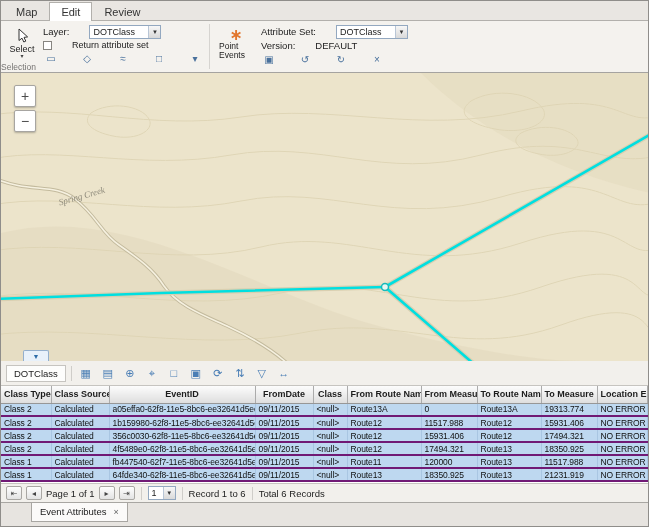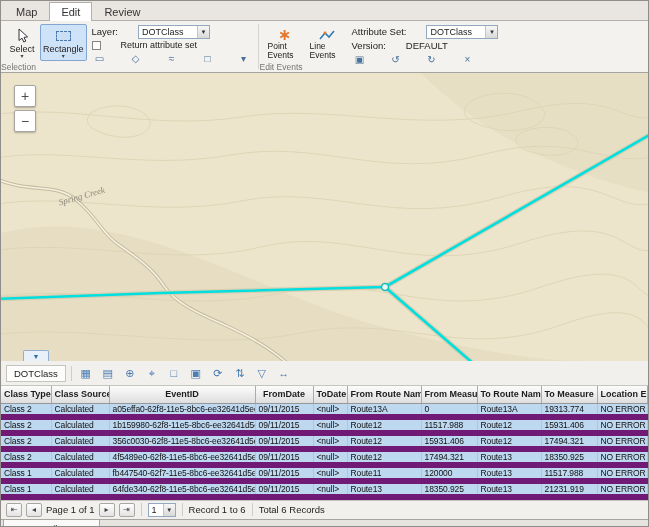--- a/index.html
+++ b/index.html
@@ -79,13 +79,6 @@
             </svg>
         </div>
         <span>Select</span>
-        <span class="caret">▾</span>
-      </div>
-      <div class="bigbtn active">
-        <div class="icon-area">
-            <div class="rect-glyph"></div>
-          </div>
-        <span>Rectangle</span>
         <span class="caret">▾</span>
       </div>
       <div class="stack">

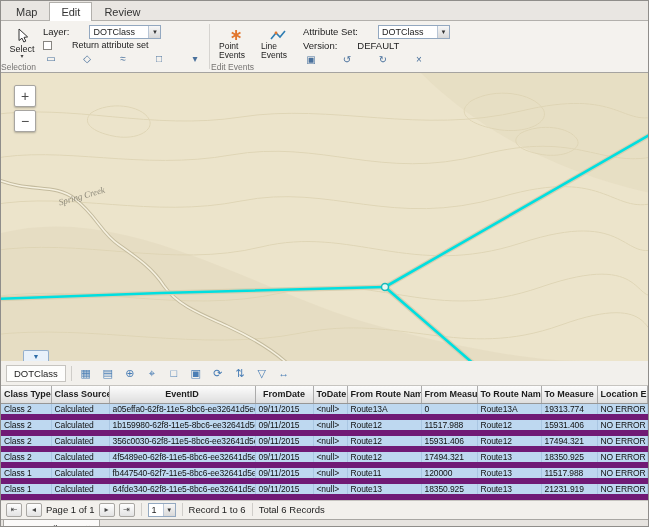--- a/index.html
+++ b/index.html
@@ -112,15 +112,6 @@
             <span class="pt-icon">∗</span>
           </div>
         <span class="two-line">Point Events</span>
-      </div>
-      <div class="bigbtn">
-        <div class="icon-area">
-          <svg width="16" height="12" viewBox="0 0 16 12">
-              <polyline points="1,10 6,4 10,8 15,2" fill="none" stroke="#2e7db2" stroke-width="1.6"></polyline>
-              <circle cx="6" cy="4" r="1.4" fill="#e2762d"></circle>
-            </svg>
-        </div>
-        <span class="two-line">Line Events</span>
       </div>
       <div class="stack">
         <div class="frow">

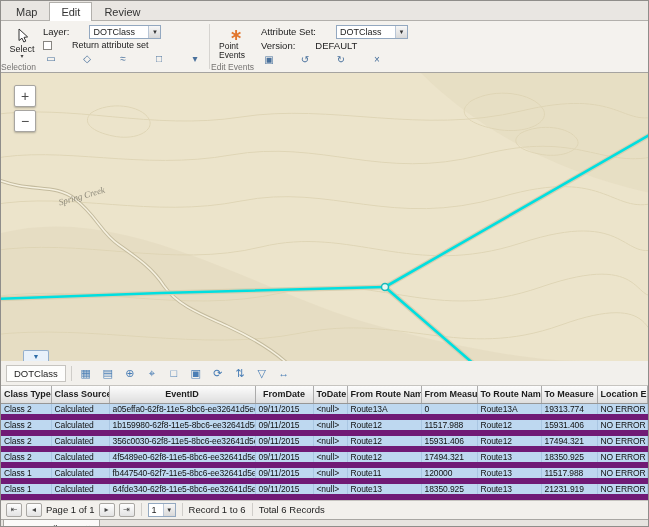--- a/index.html
+++ b/index.html
@@ -132,7 +132,6 @@
             <div class="mini-btn">×</div>
           </div>
       </div>
-      <div class="group-label">Edit Events</div>
     </div>
   </div>
 

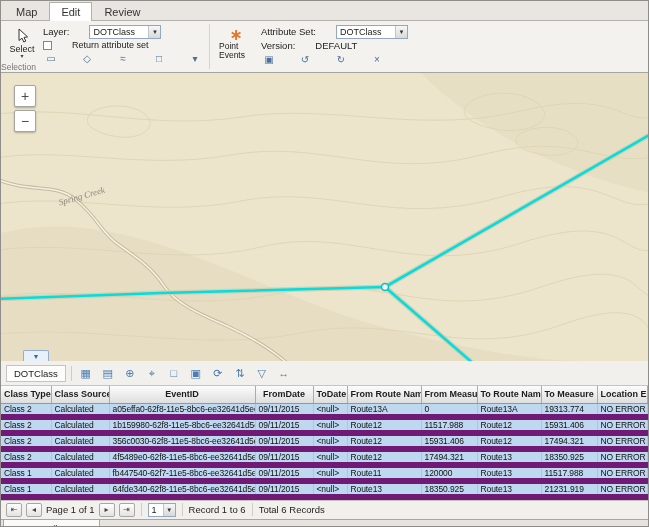--- a/index.html
+++ b/index.html
@@ -214,7 +214,7 @@
           <th>Class Source</th>
           <th>EventID</th>
           <th>FromDate</th>
-          <th>ToDate</th>
+          <th>Class</th>
           <th>From Route Name</th>
           <th>From Measure</th>
           <th>To Route Name</th>

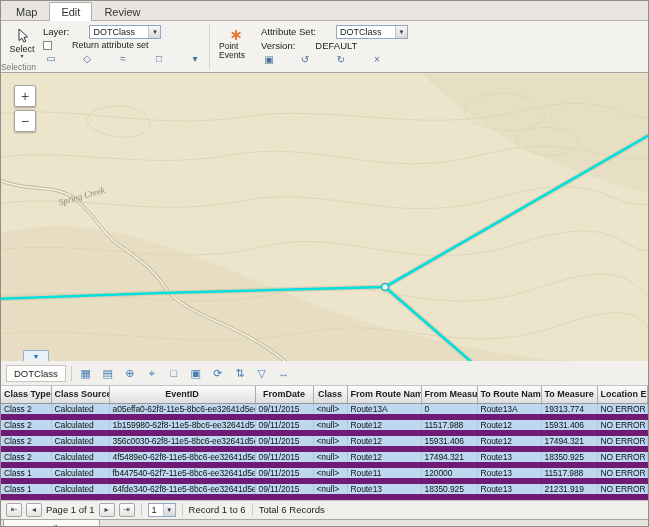--- a/index.html
+++ b/index.html
@@ -47,7 +47,7 @@
   .tbl-btn { width:18px; height:18px; display:flex; align-items:center; justify-content:center; font-size:11px; color:#4a7eb5; border-radius:2px; }
   .etable { width:100%; border-collapse:collapse; table-layout:fixed; flex:0 0 auto; }
   .etable th { height:17px; background:linear-gradient(#fcfcfc,#dedede); font-size:9px; font-weight:bold; text-align:center; padding:0 3px; border-right:1px solid #ababab; border-bottom:1px solid #979797; white-space:nowrap; overflow:hidden; color:#1c1c1c; }
-  .etable td { height:13px; font-size:8.5px; letter-spacing:-0.1px; padding:0 3px; white-space:nowrap; overflow:hidden; background:#bed8f0; border-right:1px solid #a9c6e2; border-bottom:6px solid #701a75; color:#101010; }
+  .etable td { height:13px; font-size:8.5px; letter-spacing:-0.1px; padding:0 3px; white-space:nowrap; overflow:hidden; background:#bed8f0; border-right:1px solid #a9c6e2; border-bottom:2px solid #701a75; color:#101010; }
   .filler { flex:1 1 auto; background:#fff; }
   .pagination { height:19px; background:#f2f0ec; border-top:1px solid #c6c4c0; display:flex; align-items:center; gap:4px; padding:0 5px; font-size:9.5px; color:#222; flex:0 0 auto; }
   .pgbtn { min-width:16px; height:14px; padding:0 2px; background:linear-gradient(#fefefe,#e3e3e3); border:1px solid #a9a7a3; border-radius:2px; font-size:8px; color:#444; display:flex; align-items:center; justify-content:center; }

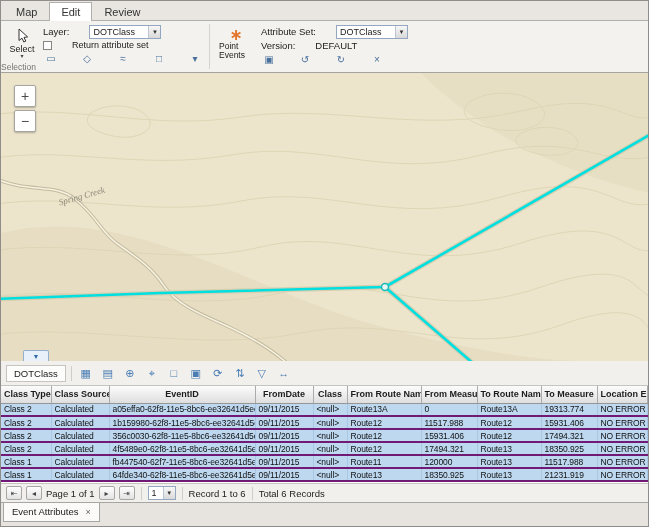--- a/index.html
+++ b/index.html
@@ -56,7 +56,7 @@
 
   
   .bottombar { height:24px; background:#e7e4e0; border-top:1px solid #a8a6a2; display:flex; align-items:flex-start; padding-left:2px; flex:0 0 auto; }
-  .btab { display:flex; align-items:center; gap:7px; background:#fbfaf9; border:1px solid #a8a6a2; border-top:none; padding:3px 8px 4px; font-size:9.5px; color:#222; }
+  .btab { display:flex; align-items:center; gap:7px; background:#fbfaf9; border:1px solid #a8a6a2; border-top:none; padding:3px 8px 4px; font-size:9.5px; color:#222;margin-left:28px; }
   .btab .close { font-size:9px; color:#666; }
 </style>
 </head>

